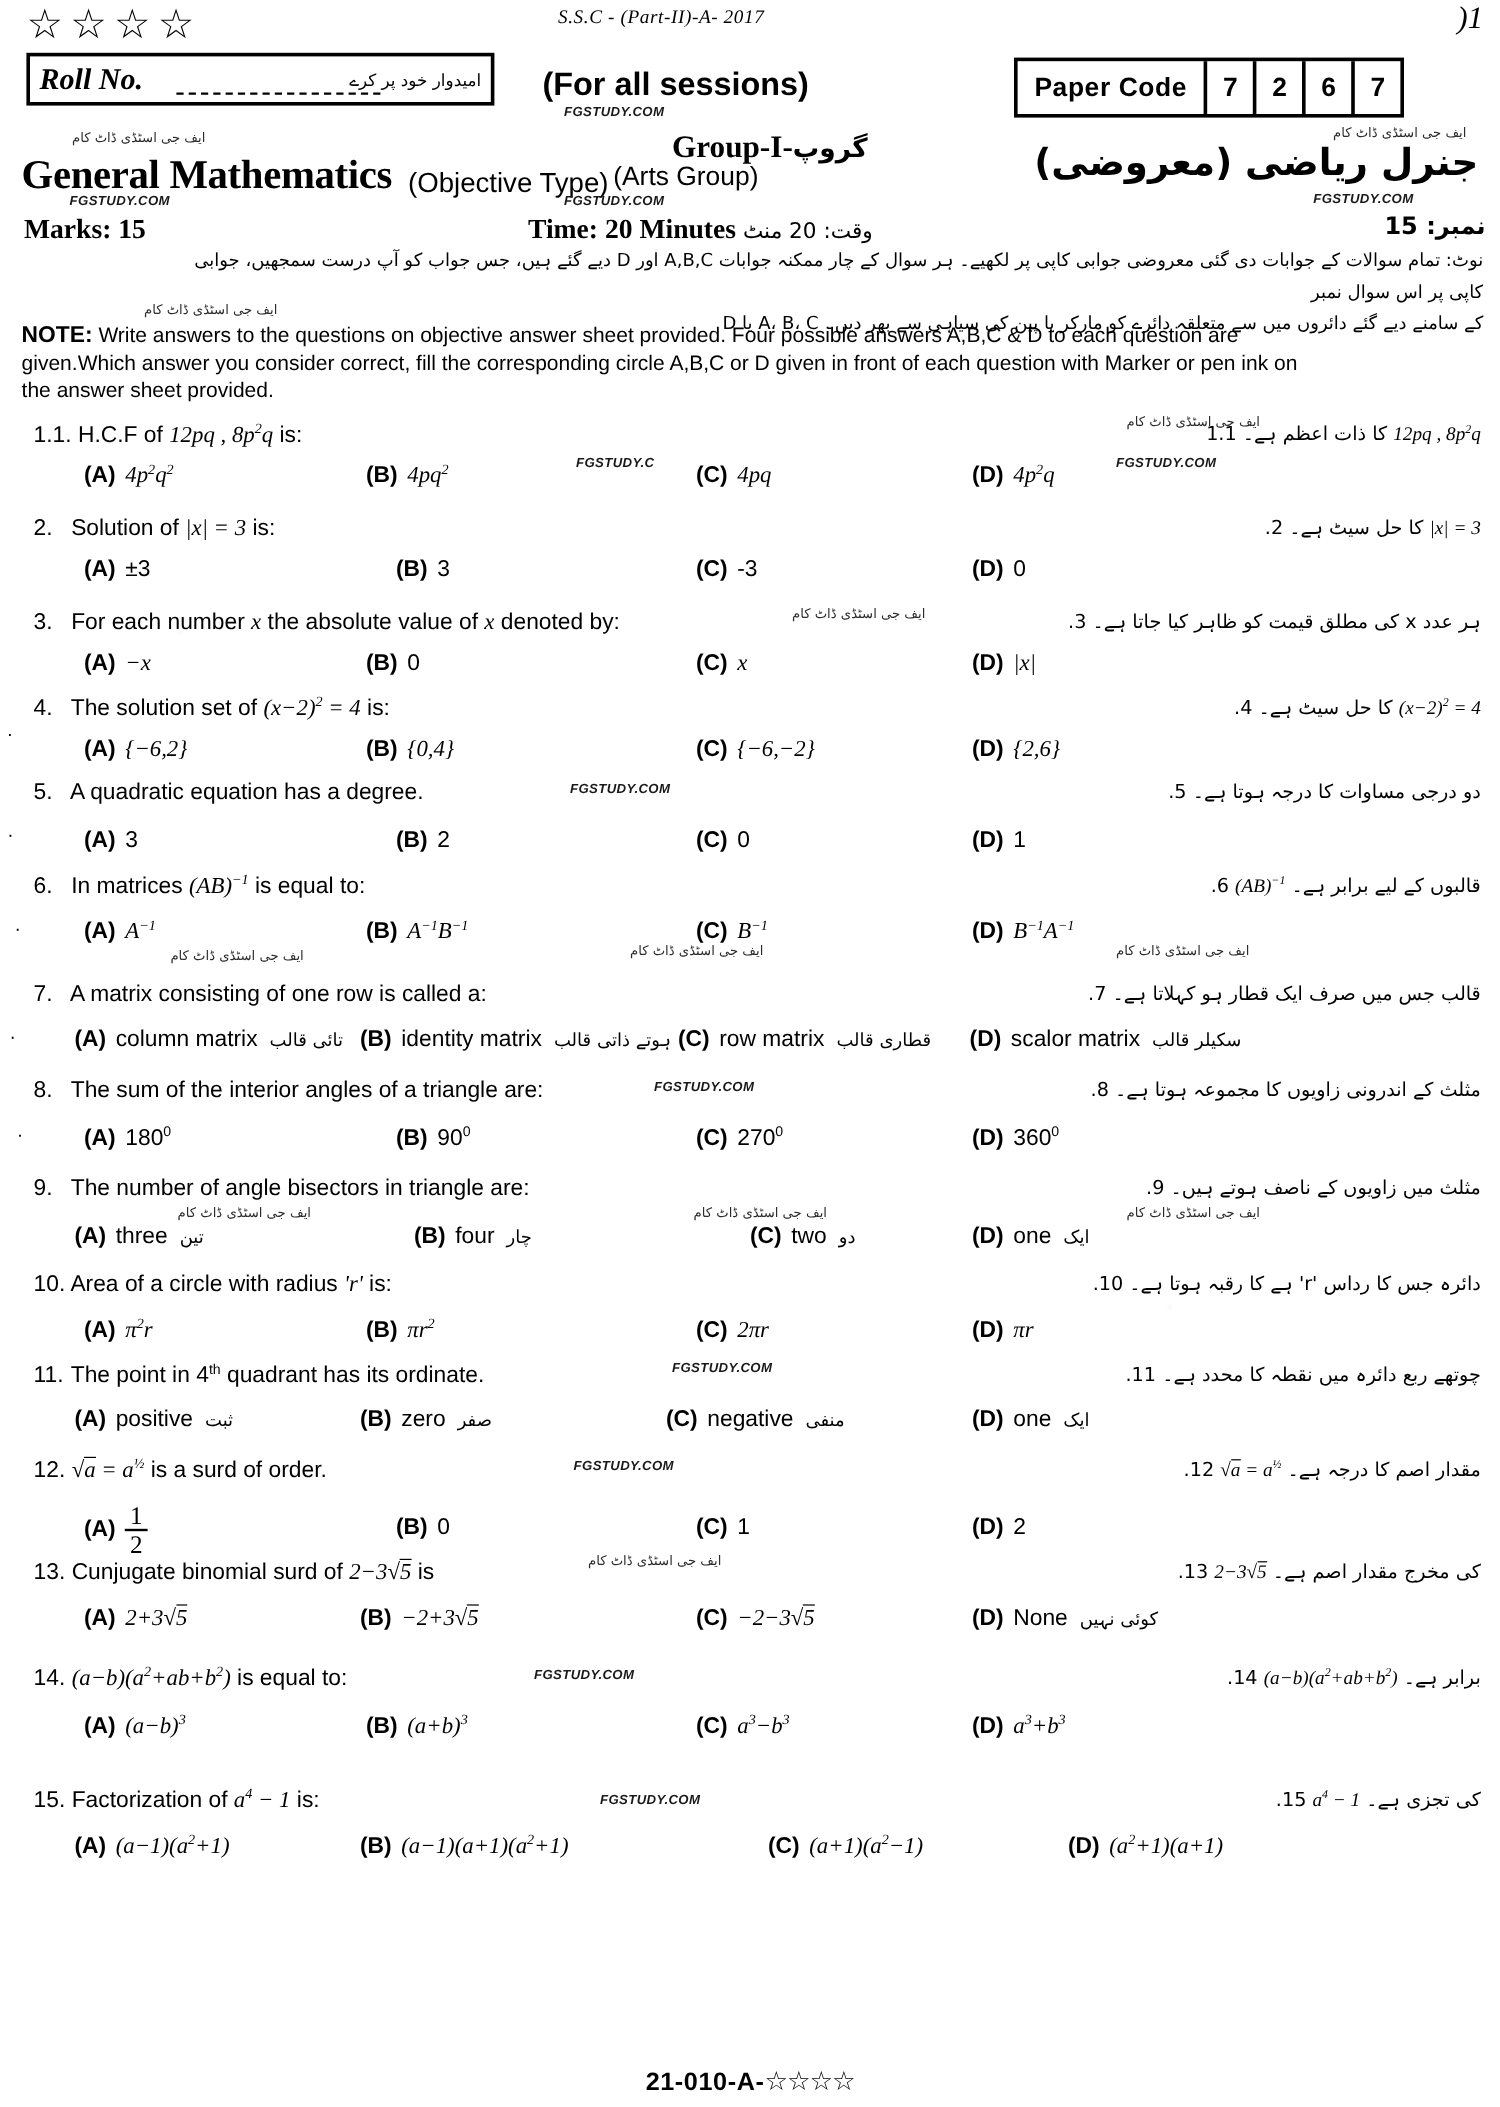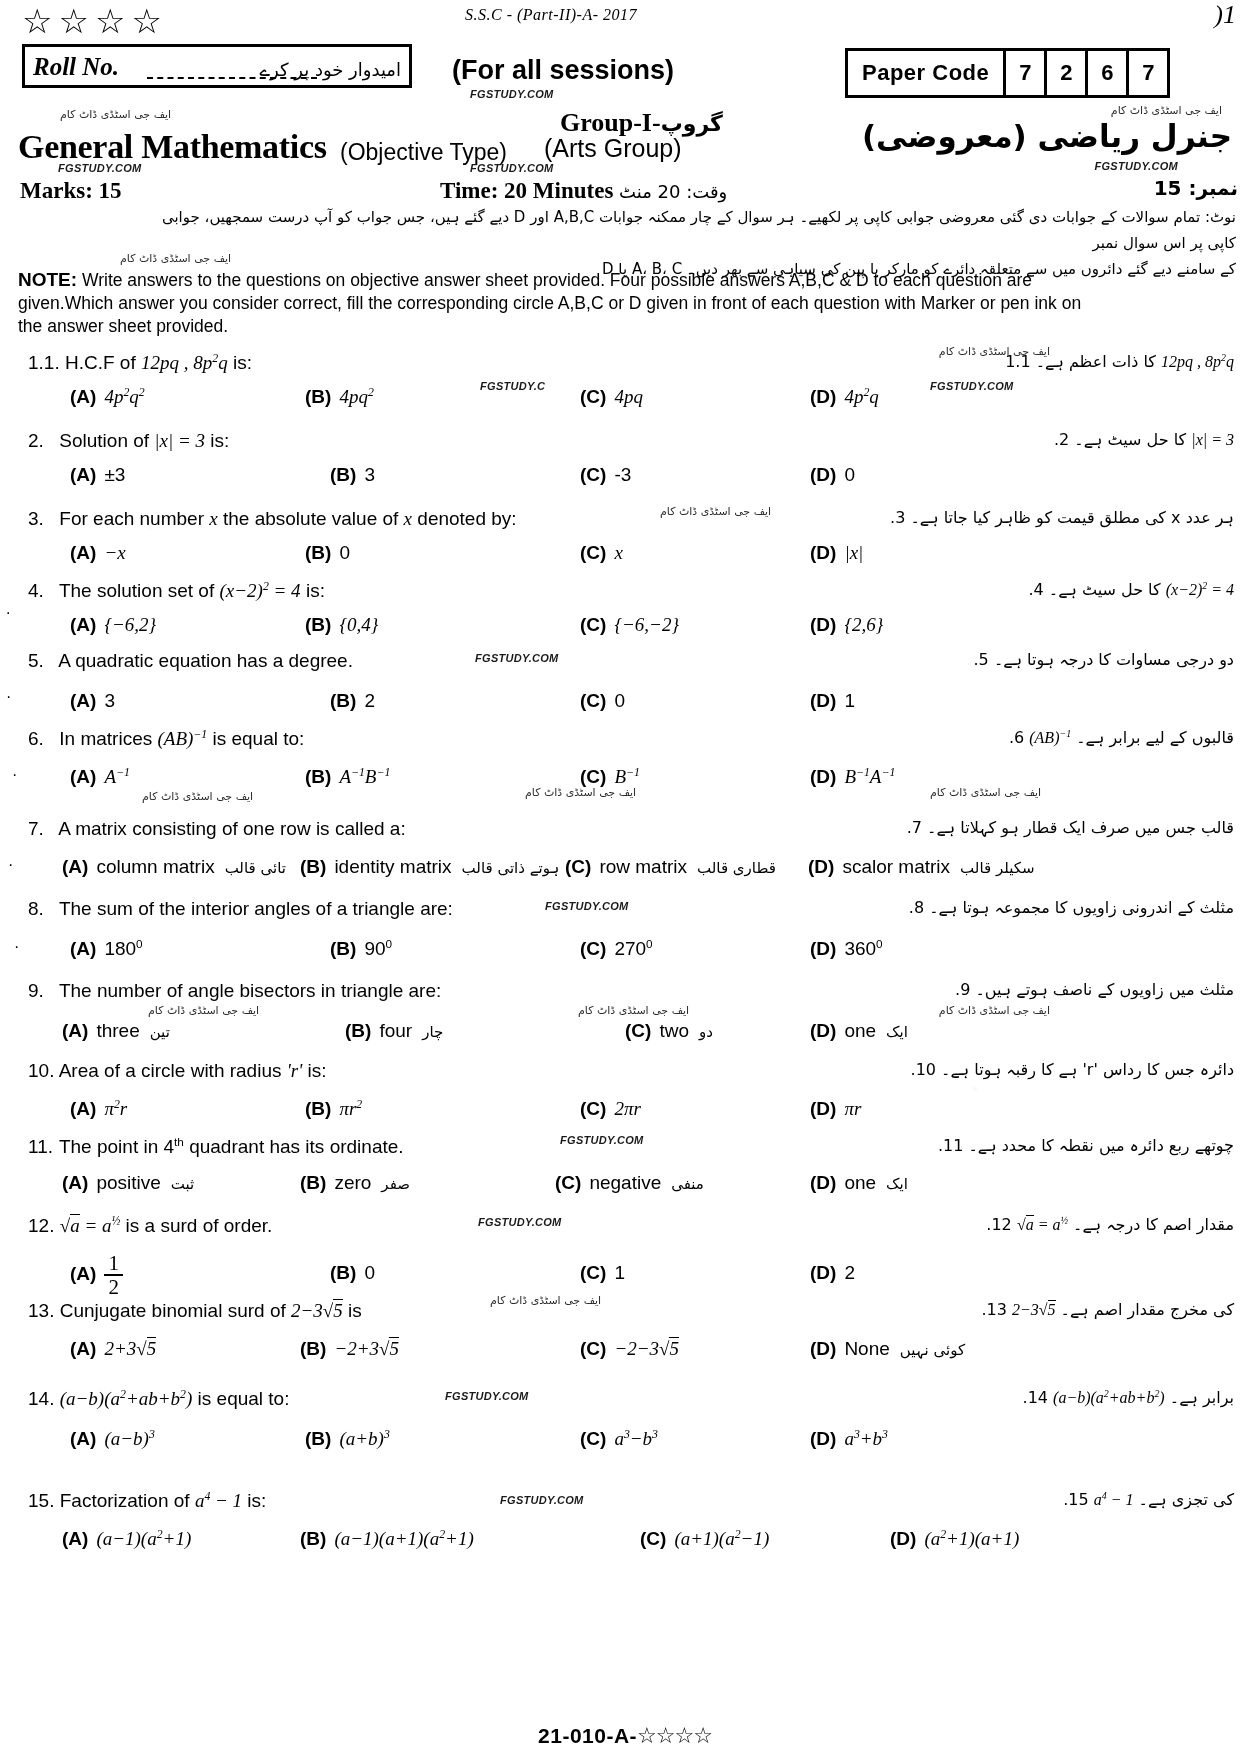--- a/index.html
+++ b/index.html
@@ -82,7 +82,7 @@
     right: 8px; top: 12px;
     font-family: "DejaVu Sans", sans-serif;
     direction: rtl;
-    font-size: 18px;
+    font-size: 14px;
   }
   .sscline {
     position: absolute;

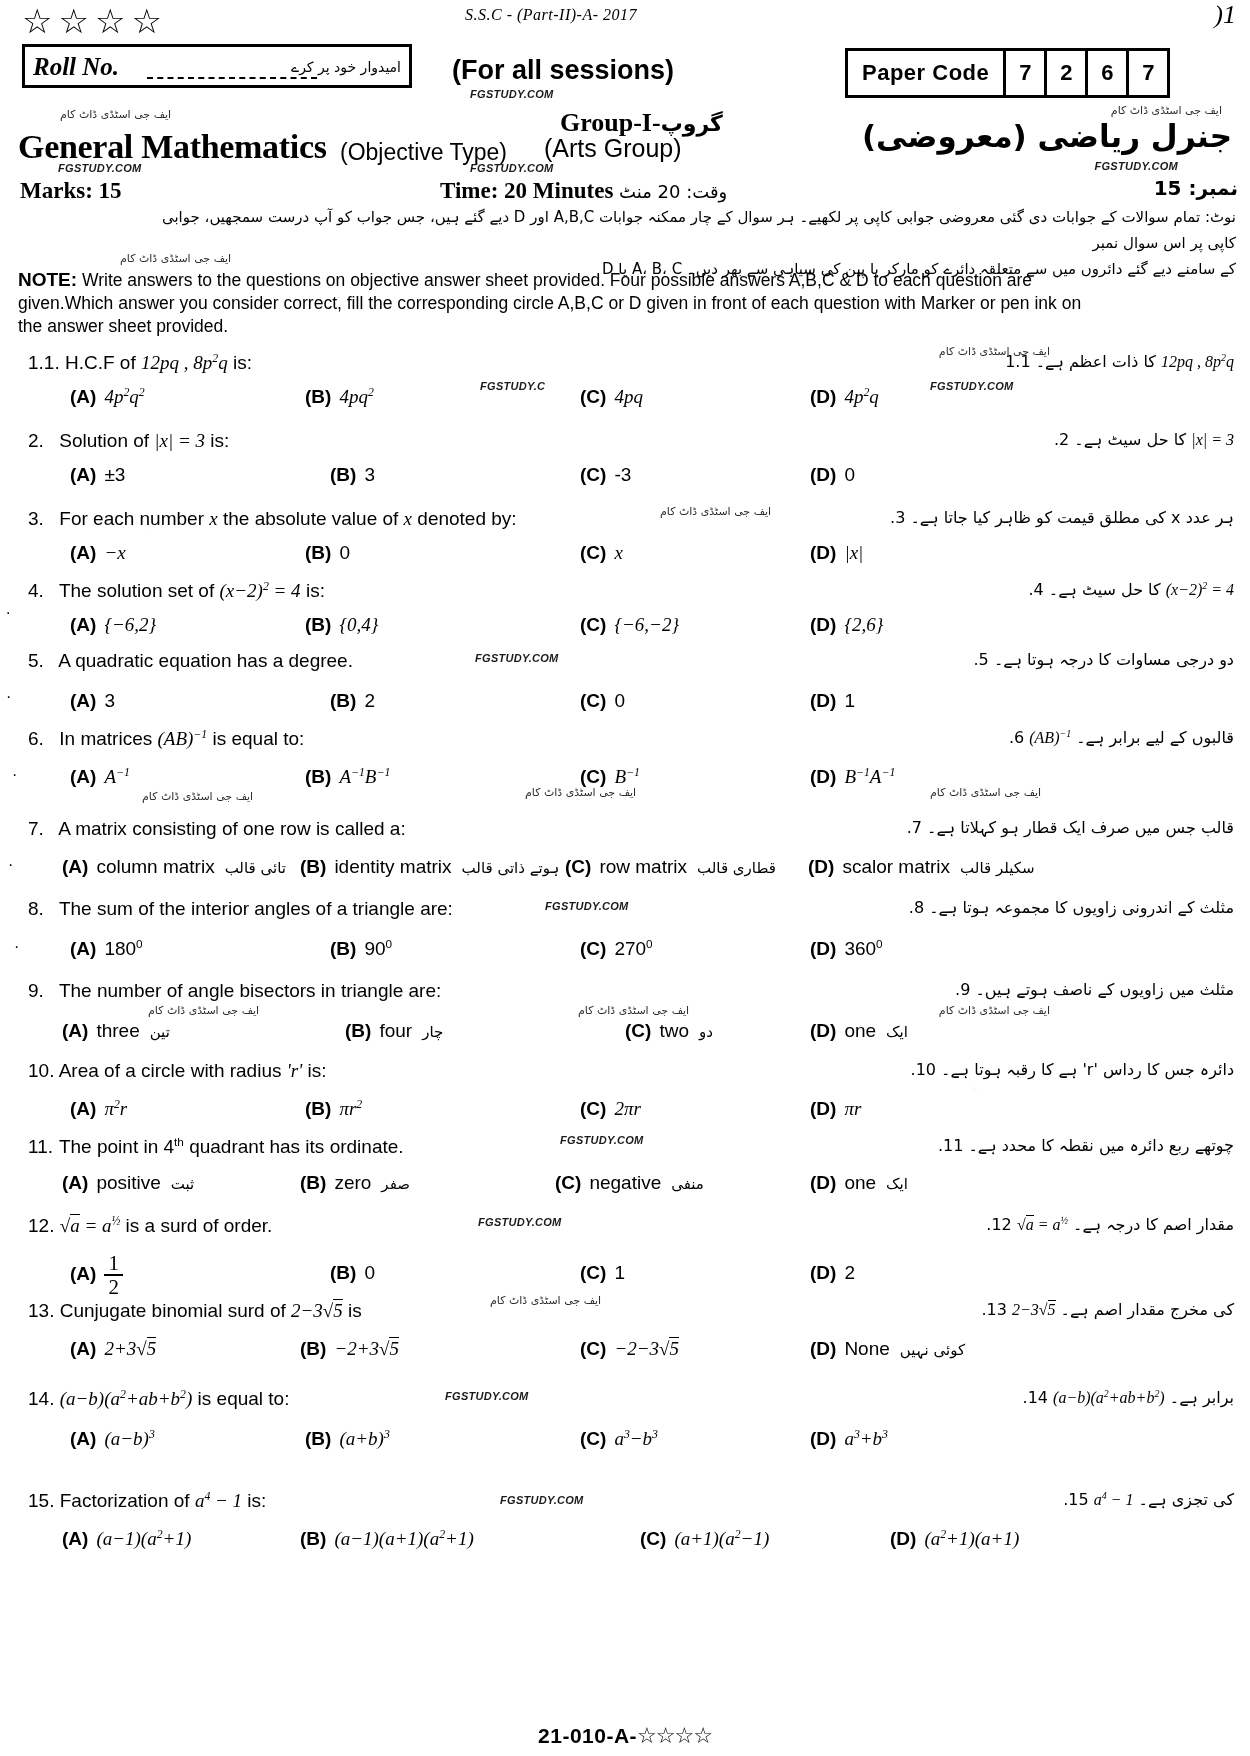--- a/index.html
+++ b/index.html
@@ -156,8 +156,8 @@
   }
   .artsgroup {
     position: absolute;
-    left: 544px; top: 134px;
-    font-size: 25px;
+    left: 511px; top: 134px;
+    font-size: 22px;
   }
   .urdutitle {
     position: absolute;

